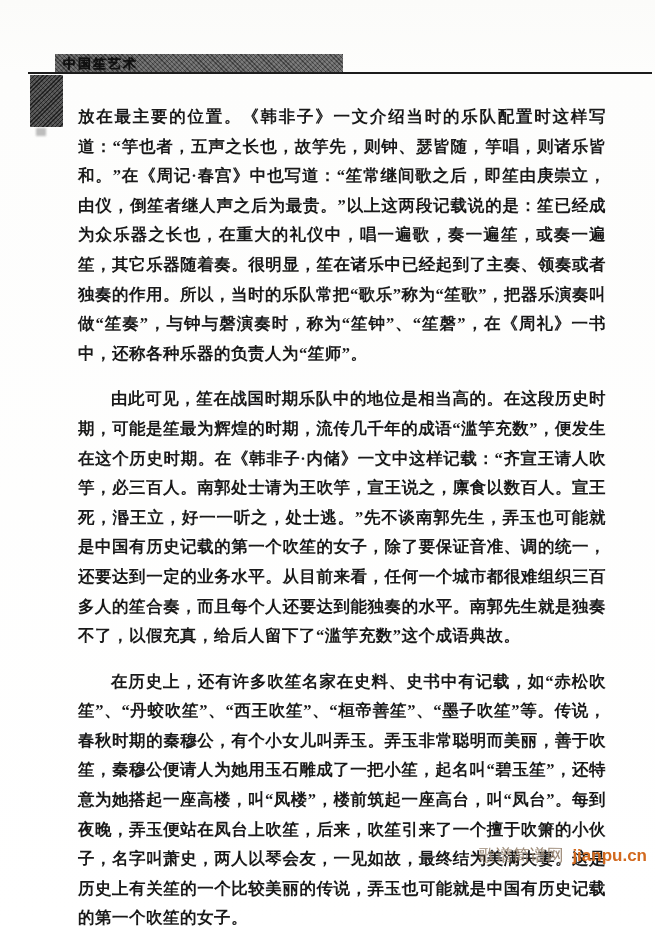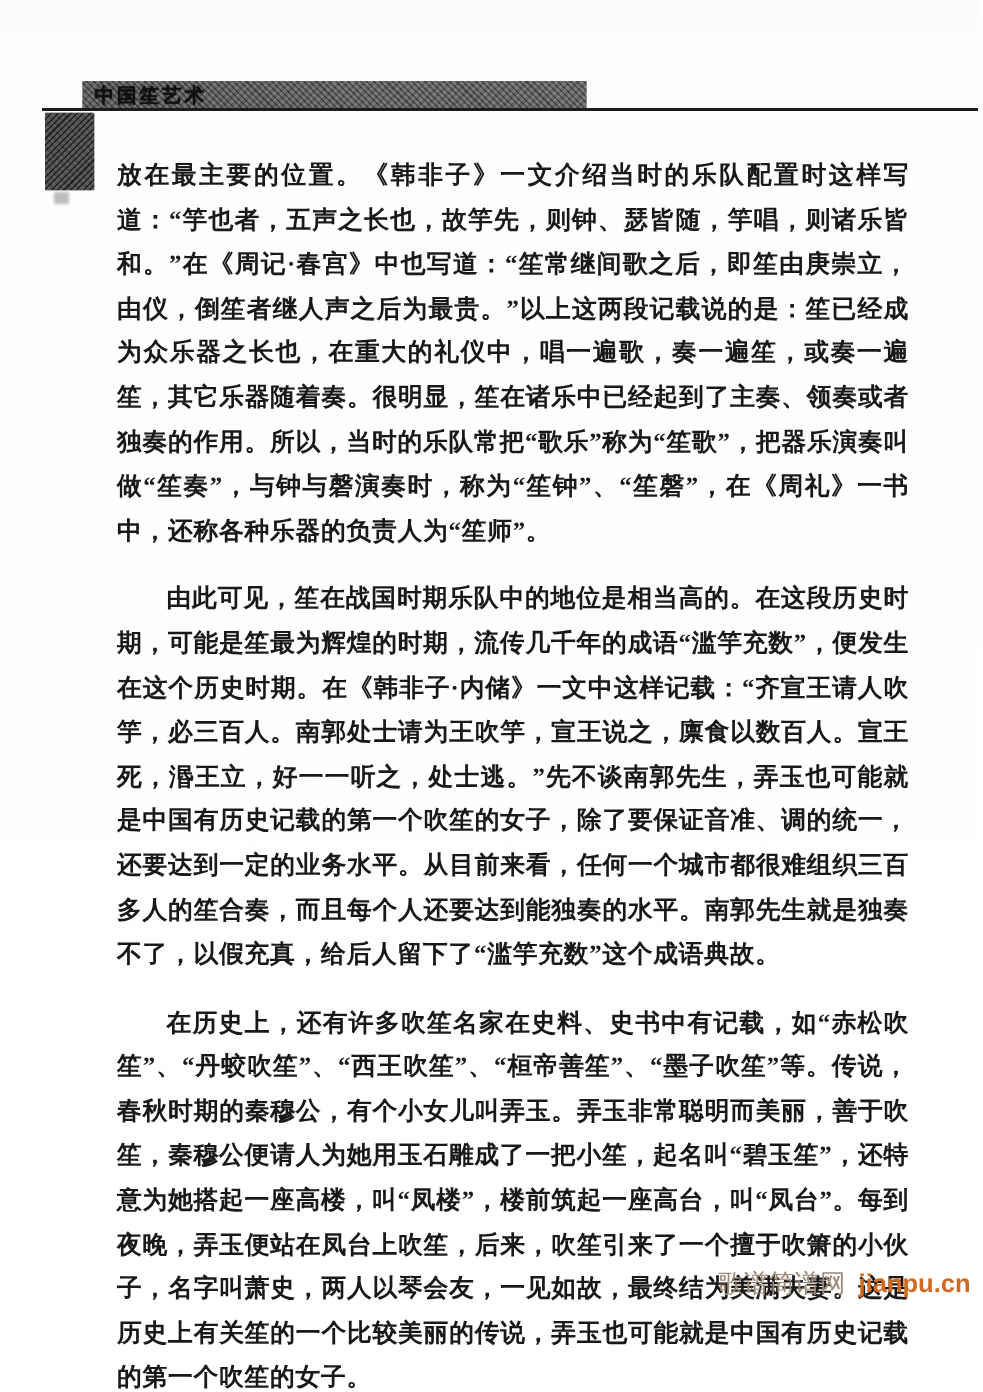--- a/index.html
+++ b/index.html
@@ -16,7 +16,7 @@
   }
   
   .header-band{
-    position:absolute;left:55px;top:54px;width:336px;height:19px;
+    position:absolute;left:55px;top:54px;width:288px;height:19px;
     background:
       repeating-linear-gradient(45deg, rgba(40,40,40,.55) 0 1px, rgba(120,120,120,.45) 1px 3px),
       repeating-linear-gradient(-45deg, rgba(60,60,60,.5) 0 2px, rgba(140,140,140,.4) 2px 4px),

